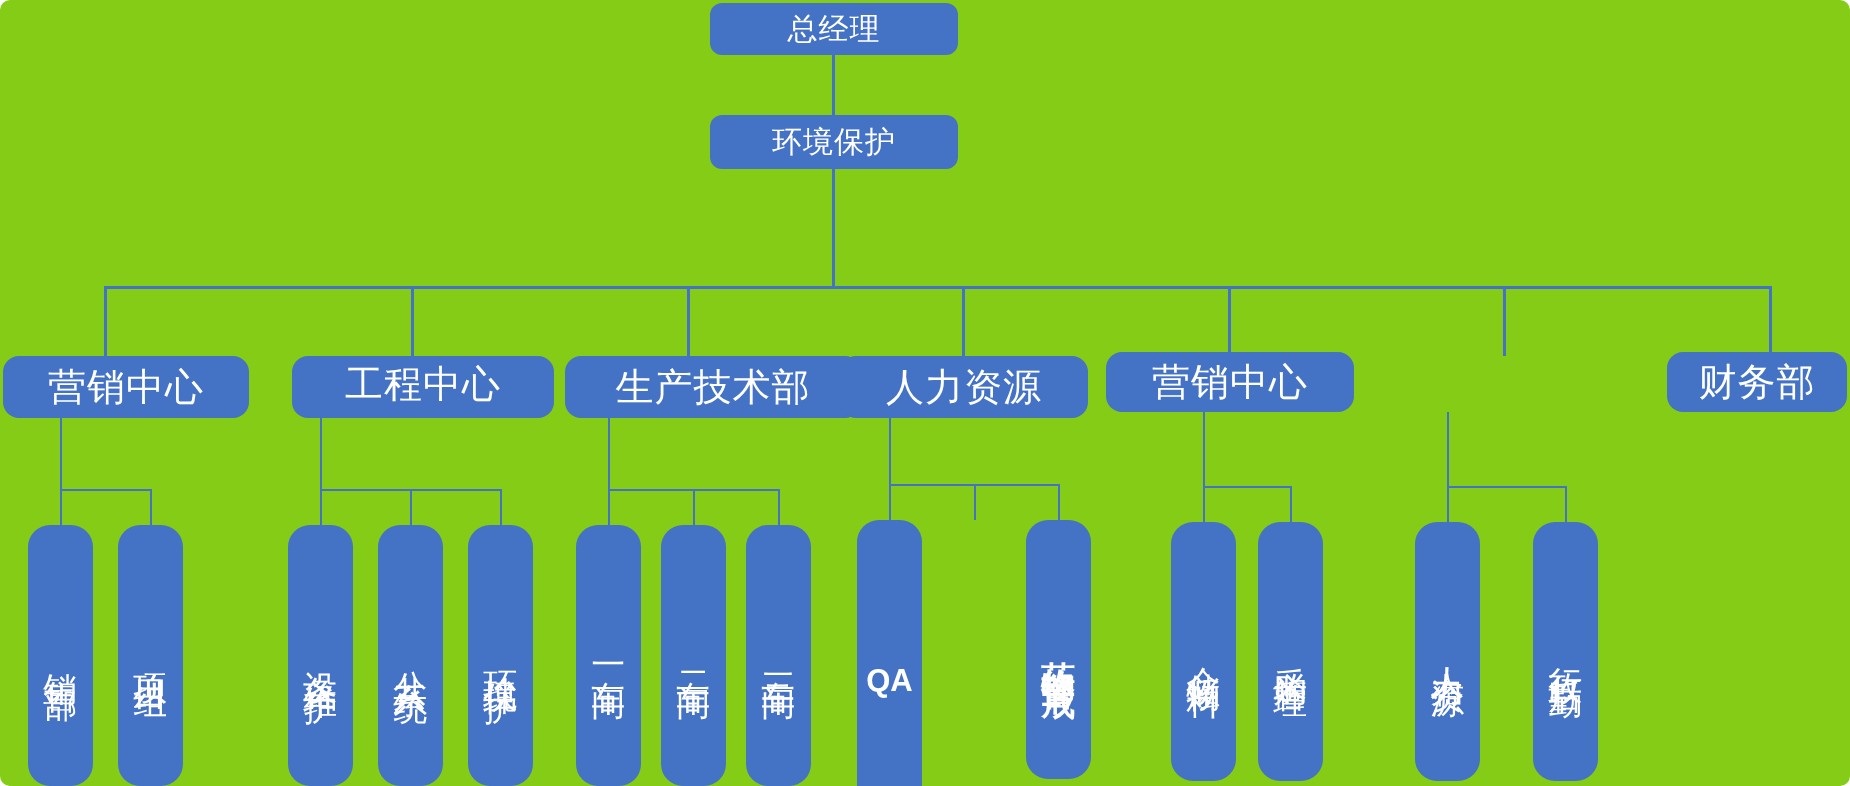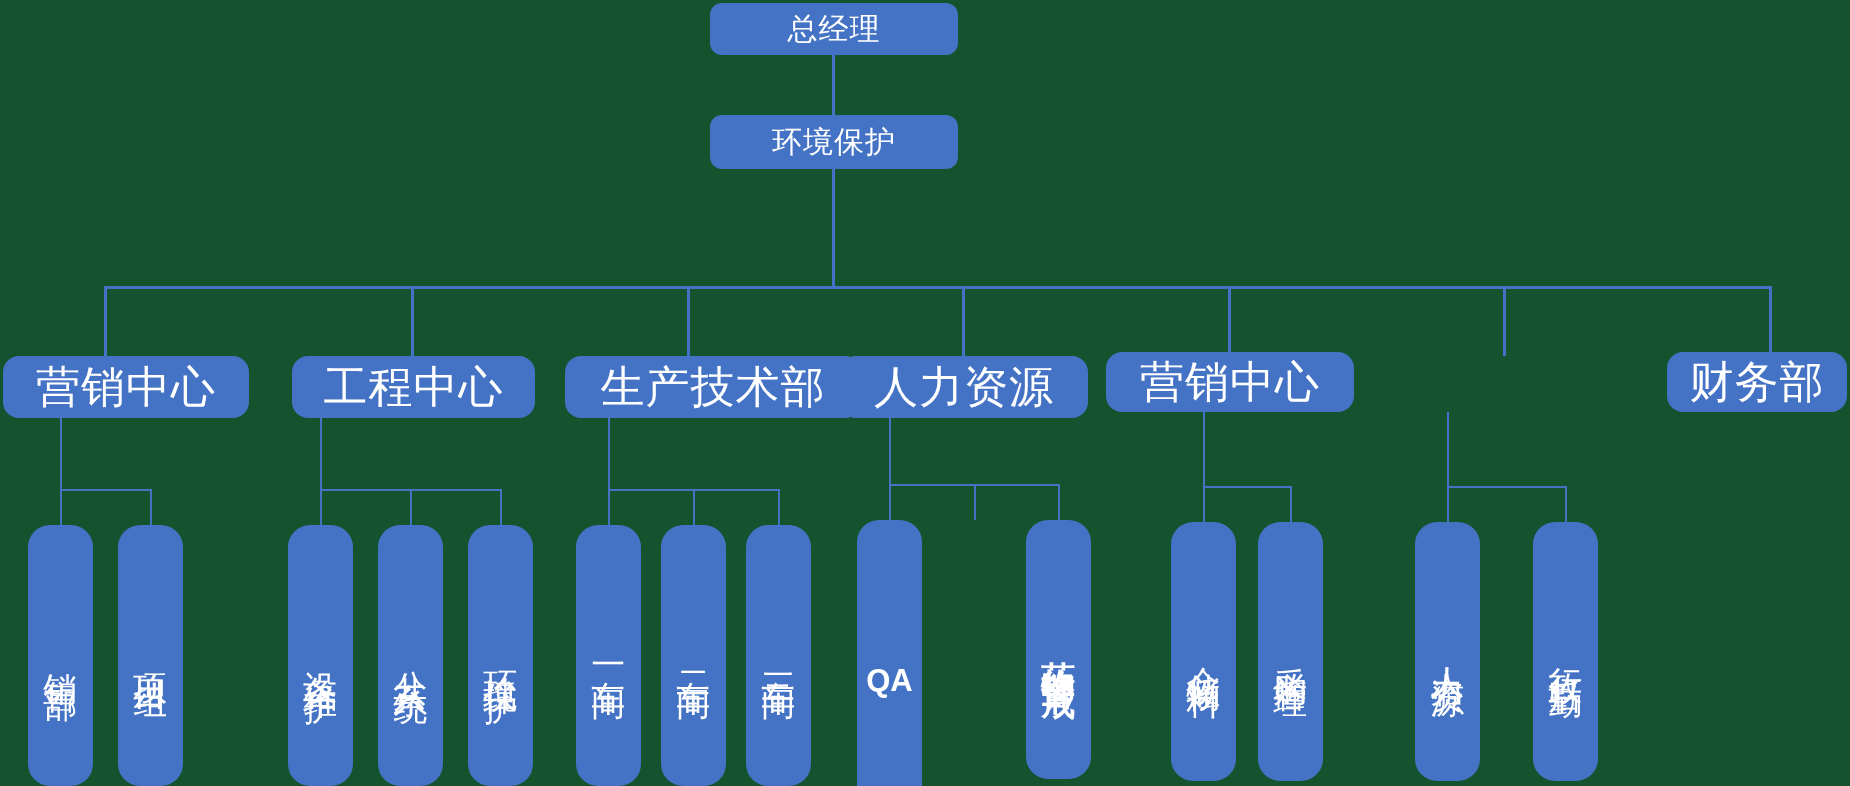--- a/index.html
+++ b/index.html
@@ -14,8 +14,9 @@
     position: relative;
     width: 1850px;
     height: 786px;
-    background: #14532d;
+    background: #84cc16;
     overflow: hidden;
+    border-radius: 10px;
   }
 
   

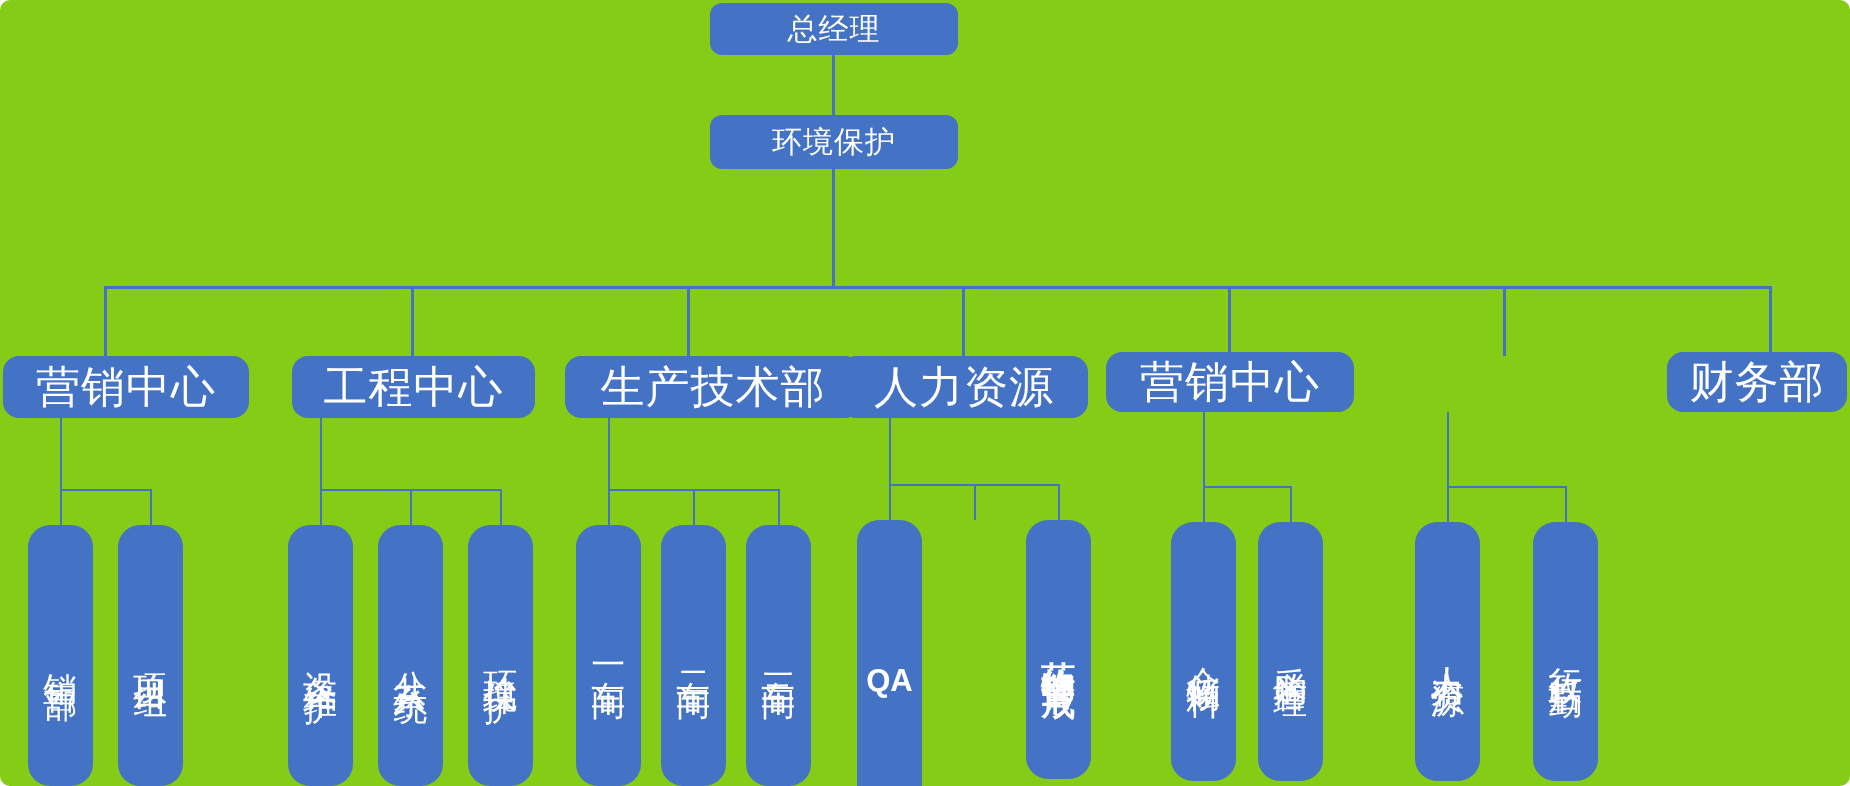--- a/index.html
+++ b/index.html
@@ -38,7 +38,7 @@
   }
   .node.dept {
     border-radius: 16px;
-    font-size: 44px;
+    font-size: 38px;
     letter-spacing: 1px;
   }
   .node.unit {

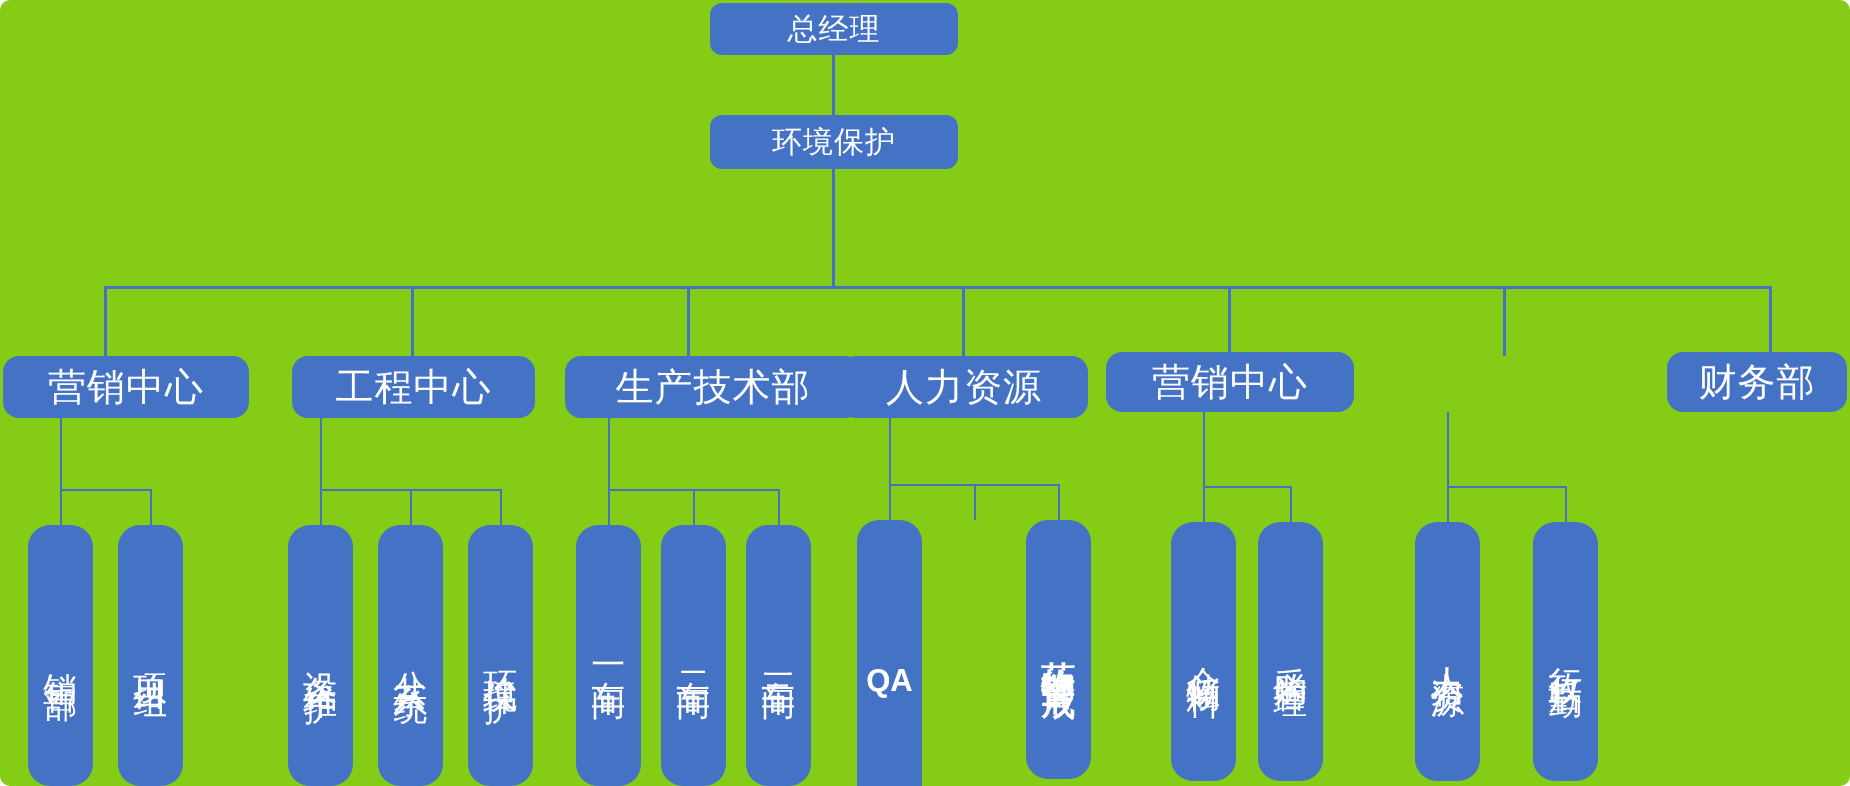--- a/index.html
+++ b/index.html
@@ -116,7 +116,7 @@
   <div class="node dept" style="left:3px; top:356px; width:246px; height:62px;">
     <span>营销中心</span>
   </div>
-  <div class="node dept" style="left:292px; top:356px; width:243px; height:62px;">
+  <div class="node dept" style="left:292px; top:356px; width:262px; height:62px;font-family:Liberation Mono, monospace;">
     <span>工程中心</span>
   </div>
   <div class="node dept" style="left:565px; top:356px; width:296px; height:62px;">

